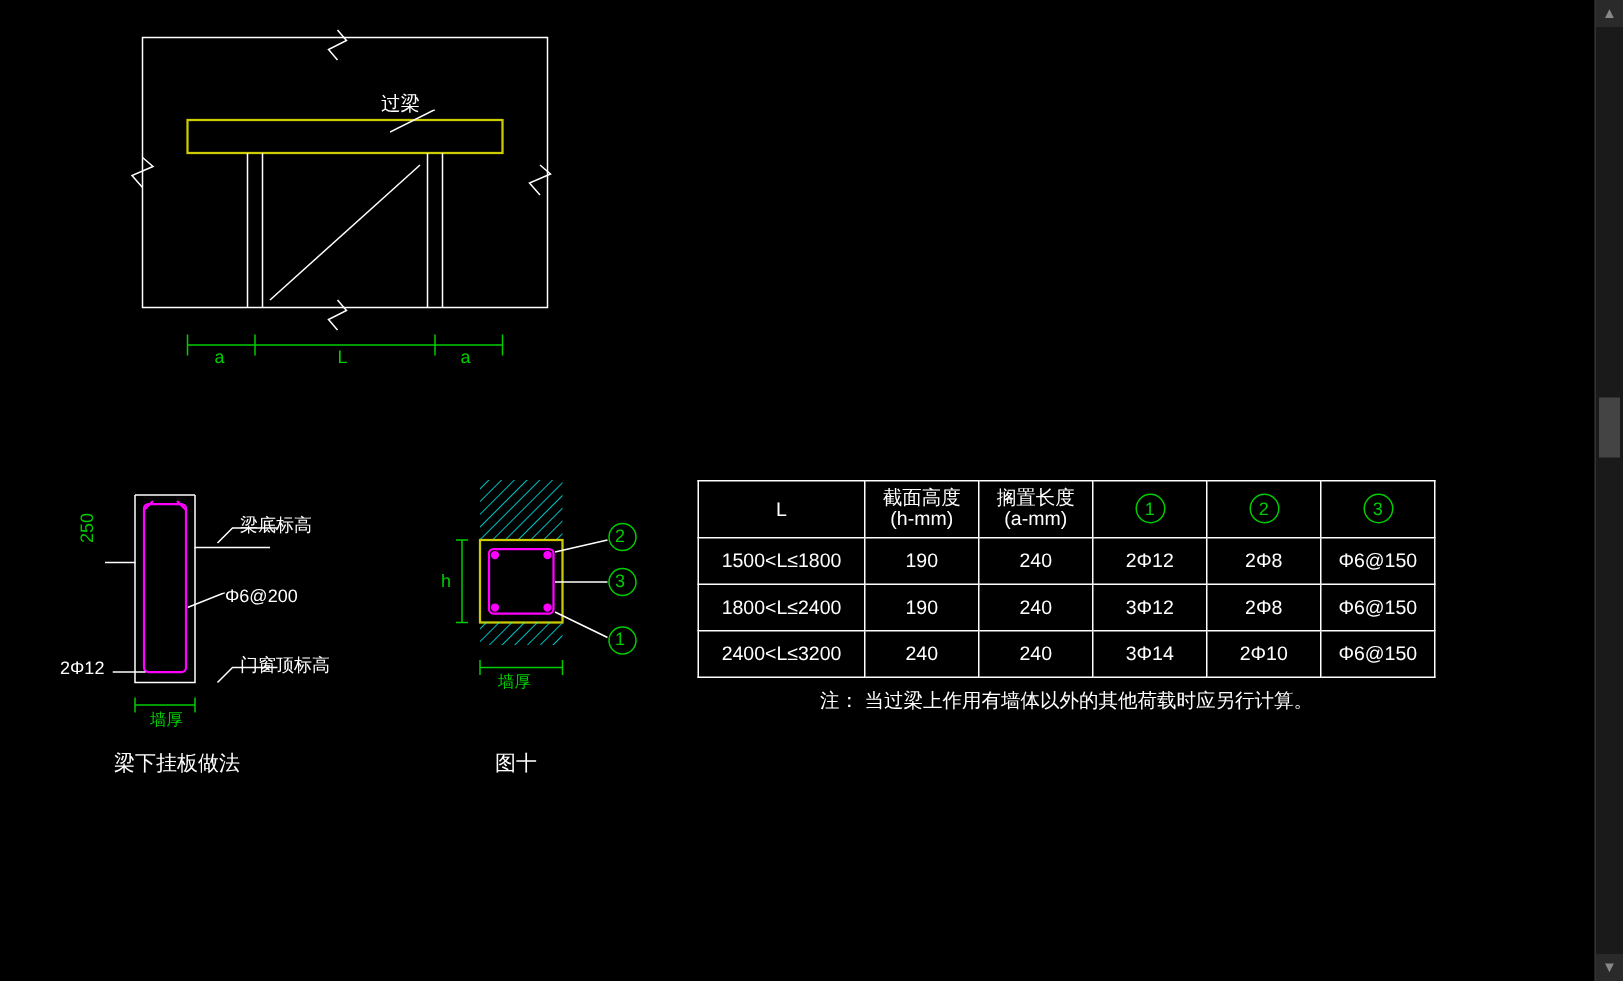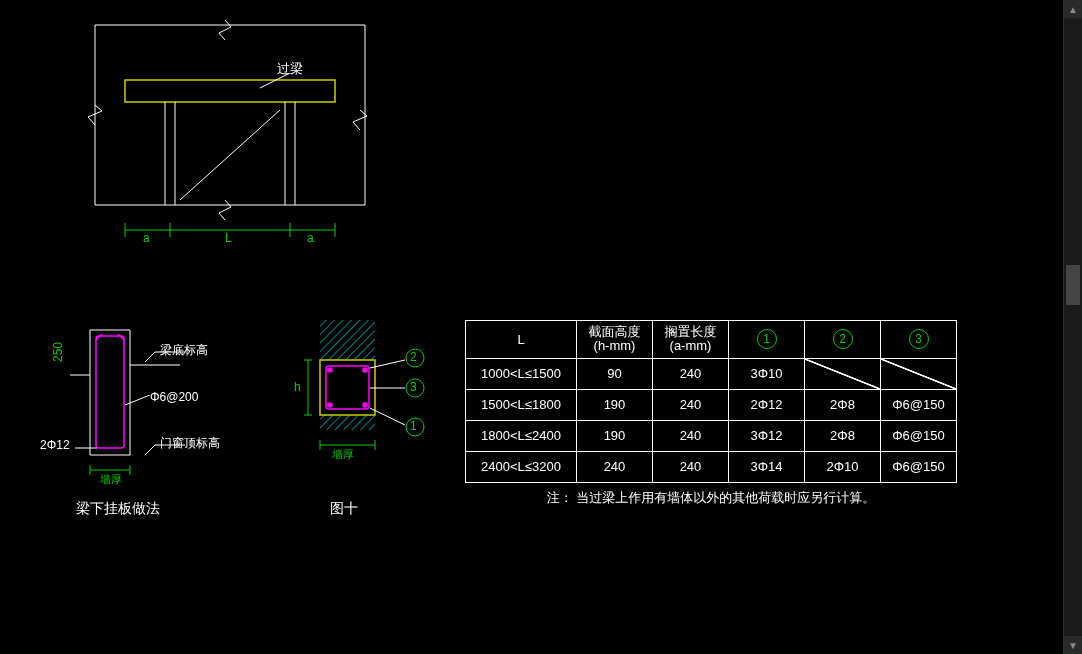--- a/index.html
+++ b/index.html
@@ -135,7 +135,7 @@
       </g>
     </svg>
 
-    <div class="label" style="left:192px; top:45px;font-family:Liberation Mono, monospace;">过梁</div>
+    <div class="label" style="left:169px; top:45px;font-family:Liberation Mono, monospace;">过梁</div>
     <svg width="40" height="20" style="position:absolute; left:175px; top:58px;">
         <line x1="0" y1="15" x2="30" y2="0" stroke="#fff"></line>
       </svg>

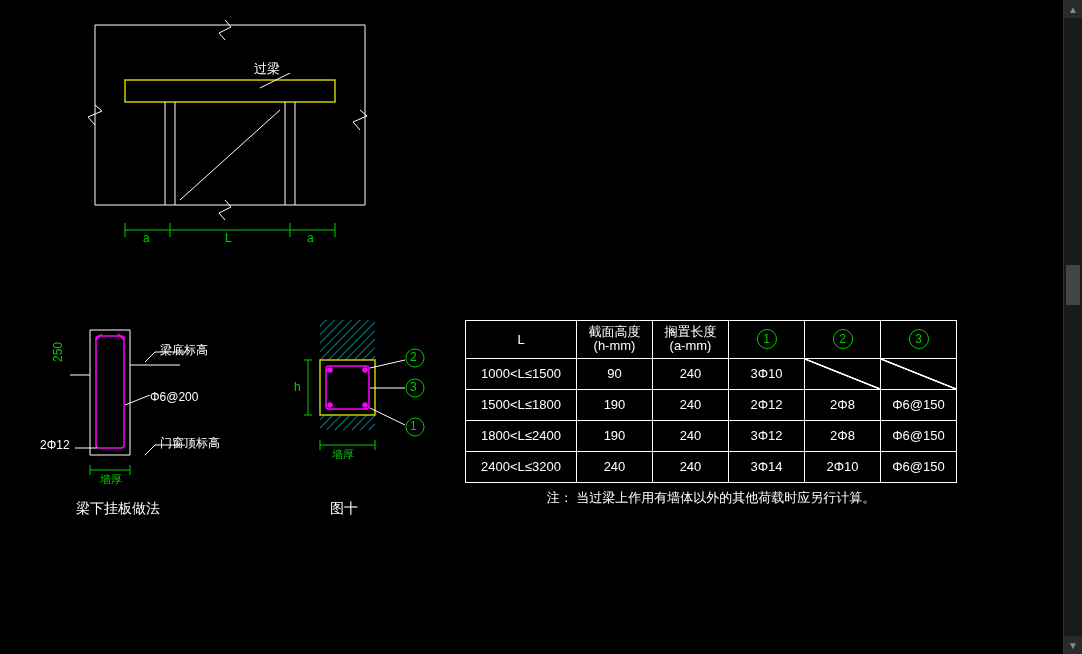--- a/index.html
+++ b/index.html
@@ -260,14 +260,6 @@
         </tr>
       </thead>
       <tbody id="tbody">
-          <tr>
-            <td class="col-L">1000&lt;L≤1500</td>
-            <td>90</td>
-            <td>240</td>
-            <td>3Φ10</td>
-            <td class=" diag"></td>
-            <td class=" diag"></td>
-          </tr>
           <tr>
             <td class="col-L">1500&lt;L≤1800</td>
             <td>190</td>

